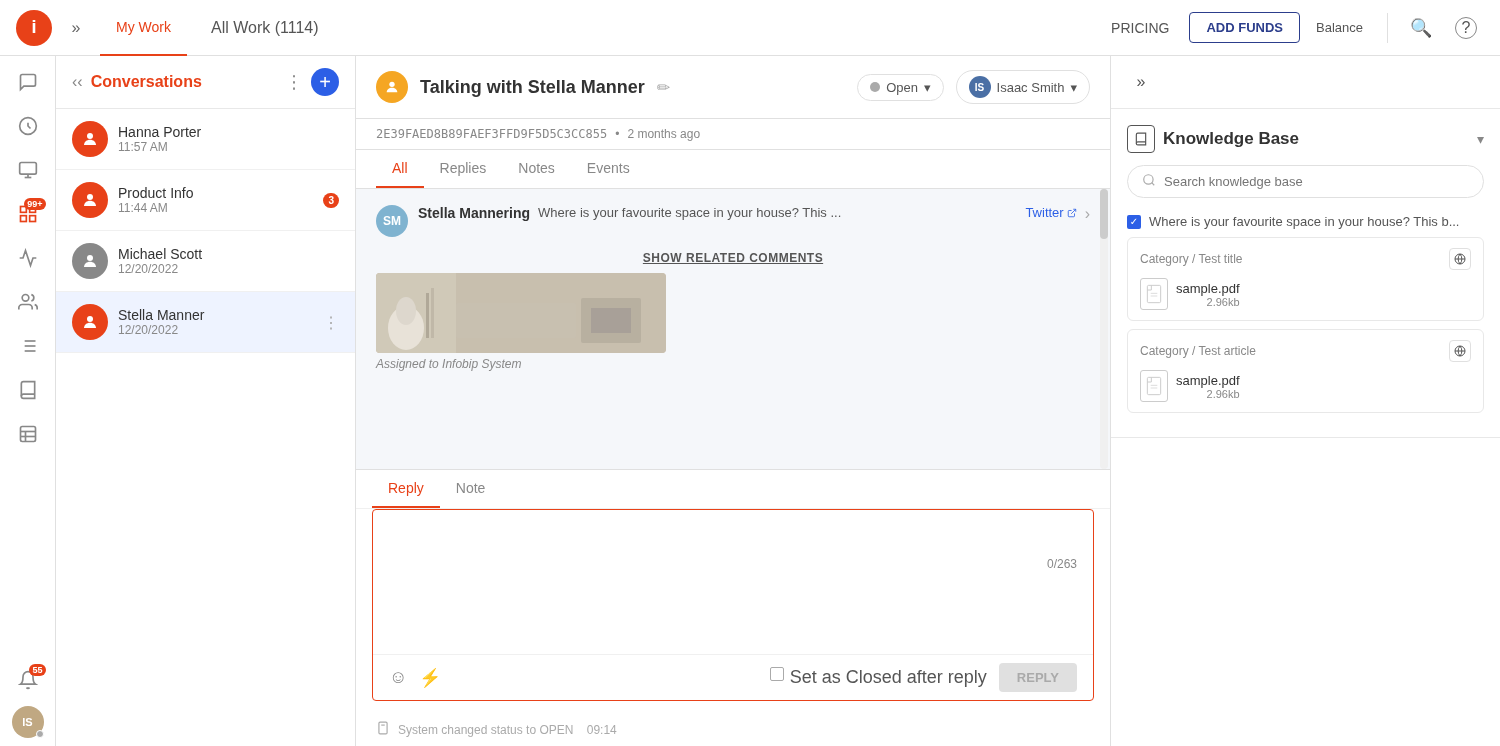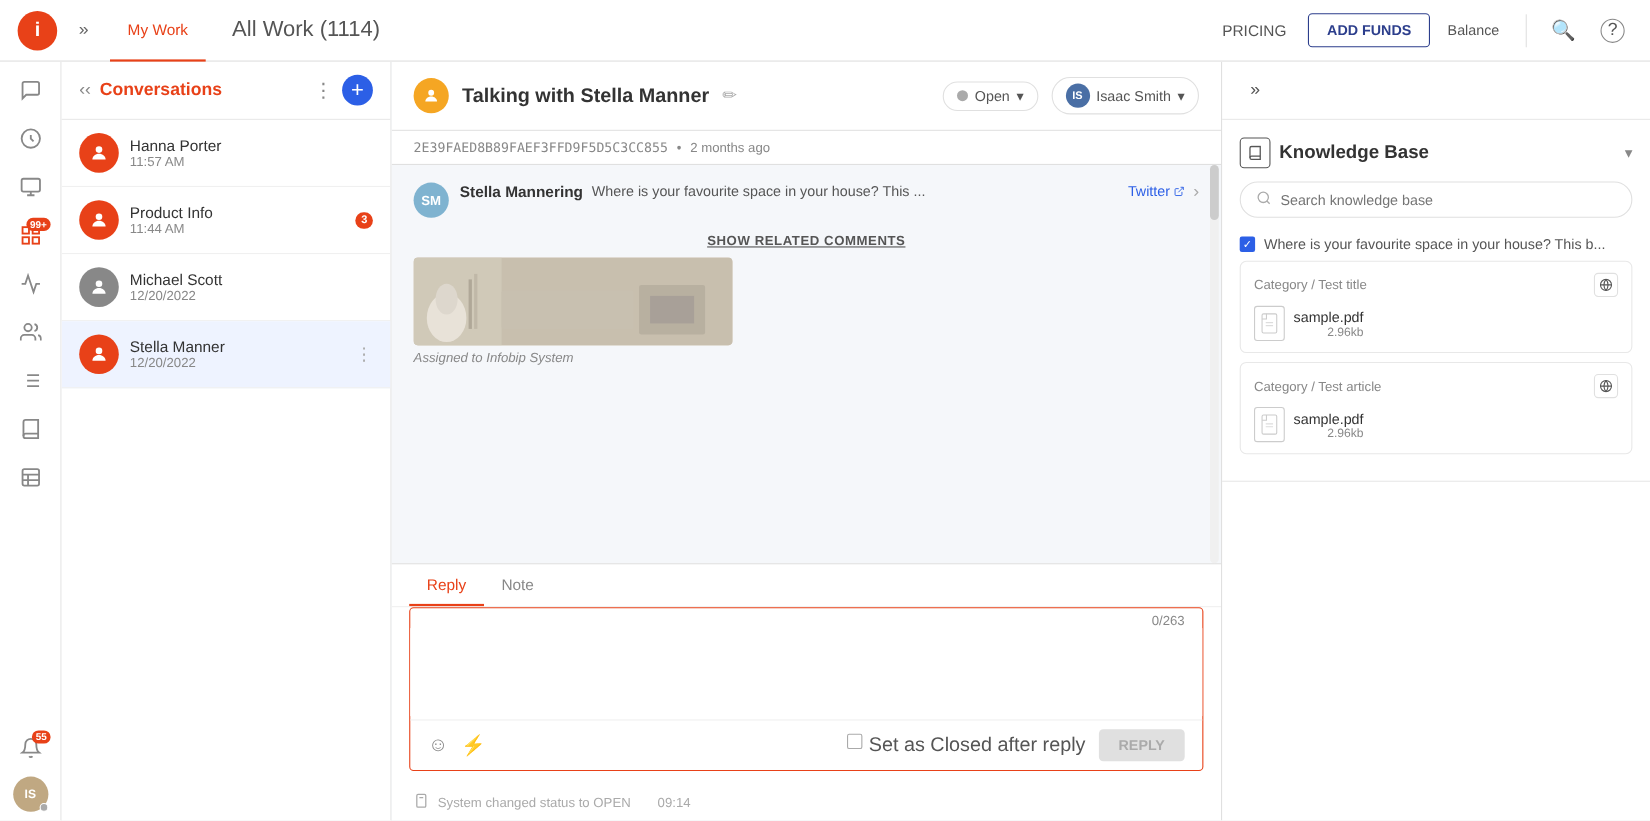--- a/index.html
+++ b/index.html
@@ -46,7 +46,7 @@
     .nav-tab-secondary {
       padding: 8px 16px;
       border: none; background: none; cursor: pointer;
-      font-size: 20px; color: #555;
+      font-size: 16px; color: #555;
       height: 56px;
       display: flex; align-items: center; text-align: center;
     }

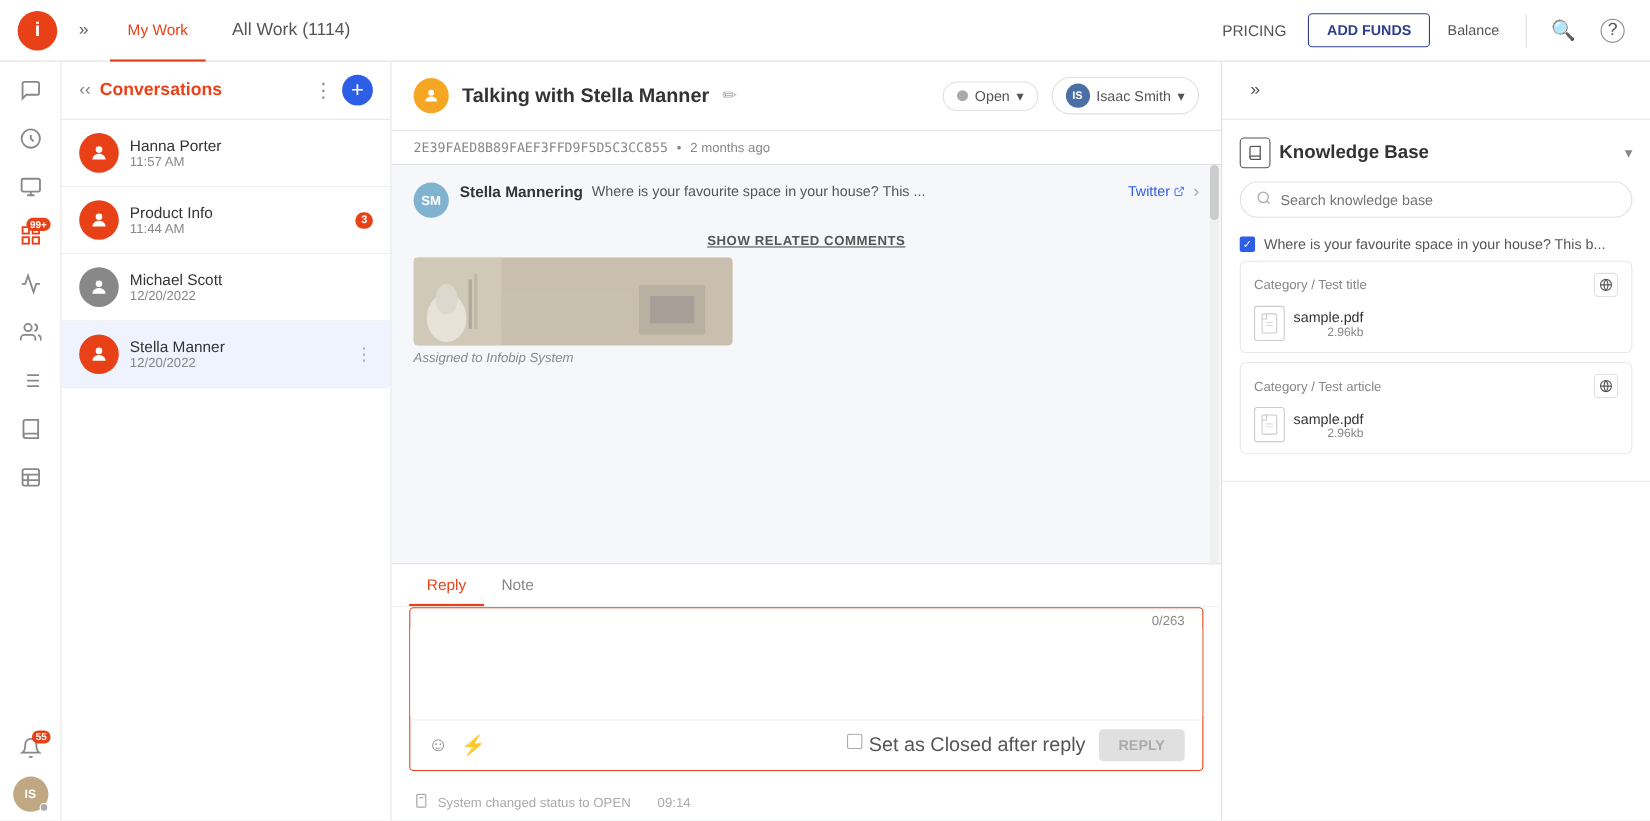--- a/index.html
+++ b/index.html
@@ -712,6 +712,20 @@
       <span>2 months ago</span>
     </div>
 
+    <div class="conv-tabs">
+      <button class="conv-tab active">
+        <span>All</span>
+      </button>
+      <button class="conv-tab">
+        <span>Replies</span>
+      </button>
+      <button class="conv-tab">
+        <span>Notes</span>
+      </button>
+      <button class="conv-tab">
+        <span>Events</span>
+      </button>
+    </div>
 
     <div class="messages-area" style="position:relative;">
 

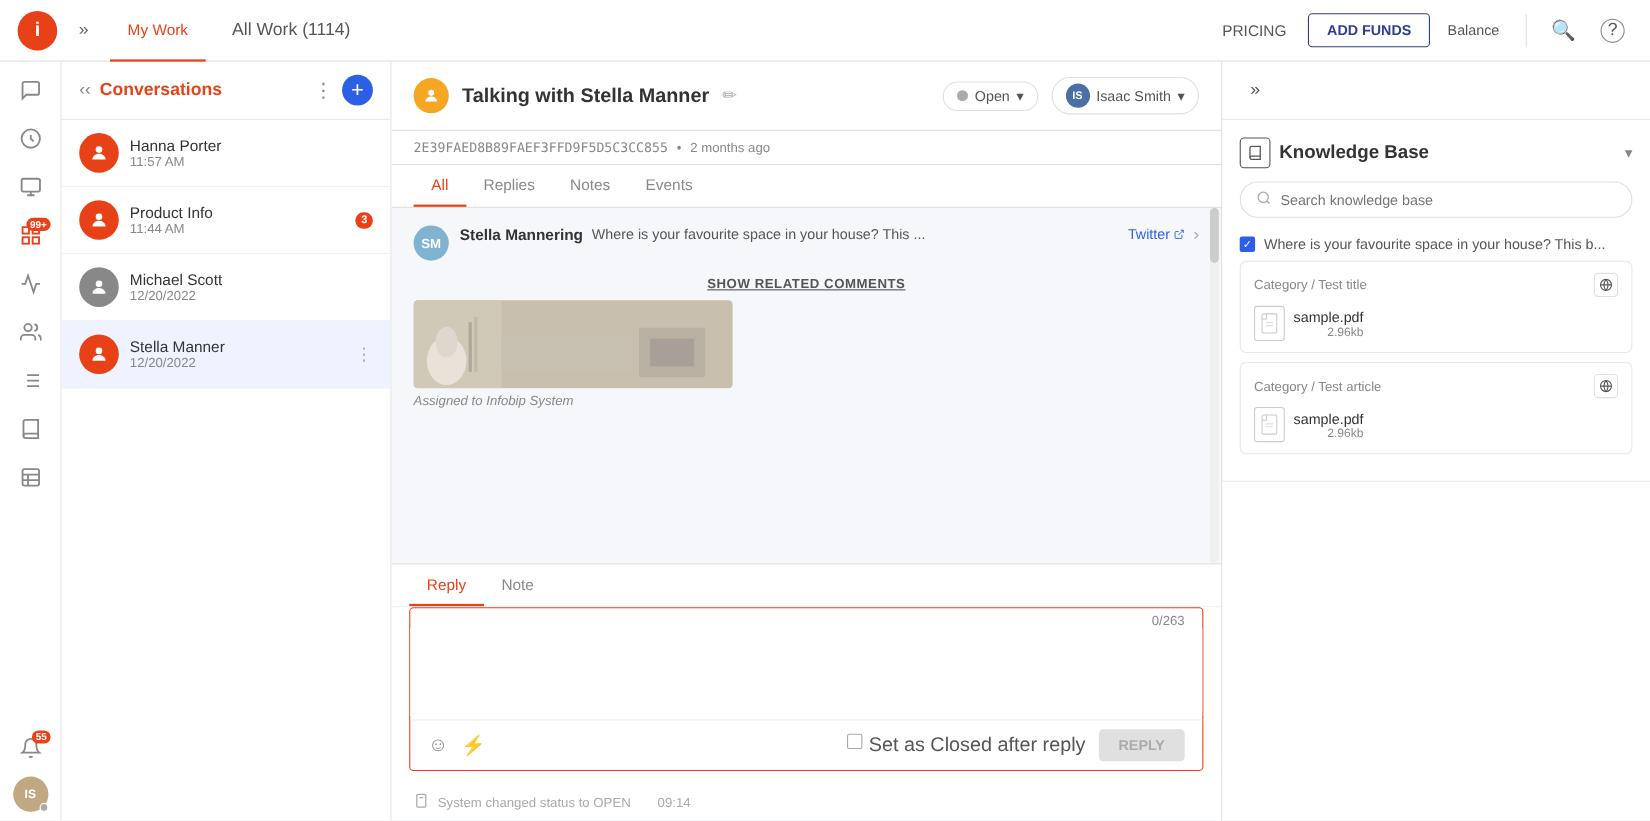--- a/index.html
+++ b/index.html
@@ -343,7 +343,7 @@
     .reply-tab.active { color: #e84118; border-bottom: 2px solid #e84118; }
     .reply-counter {
       text-align: right; padding: 4px 16px 0;
-      font-size: 12px; color: #888;
+      font-size: 12px; color: #888; margin-top: 43px;
     }
     .reply-input {
       width: 100%; min-height: 80px;

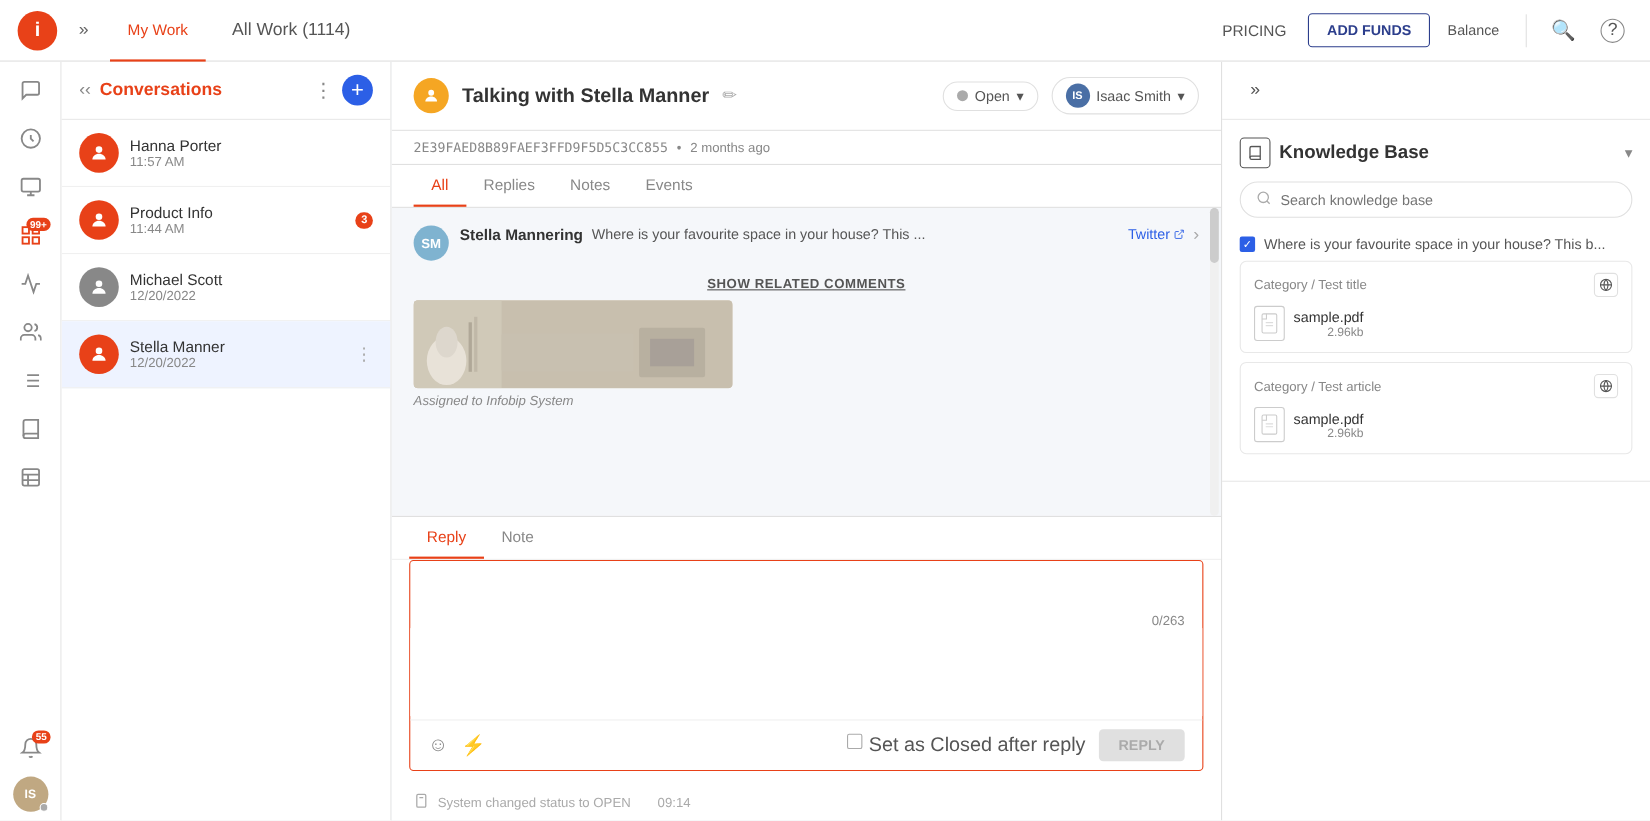--- a/index.html
+++ b/index.html
@@ -804,7 +804,7 @@
         </span>
         <span>
           <span>System changed status to OPEN</span>
-          <span style="margin-left:21px;">09:14</span>
+          <span style="margin-left:10px;">09:14</span>
         </span>
       </div>
     </div>

